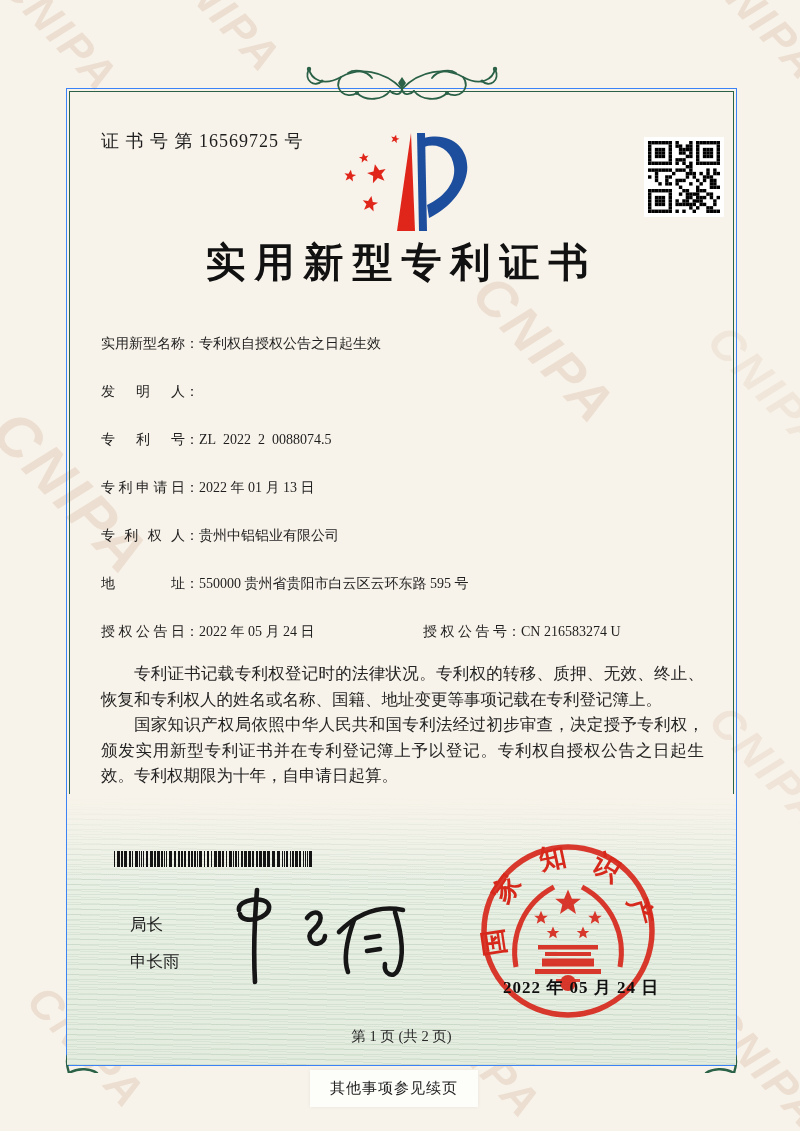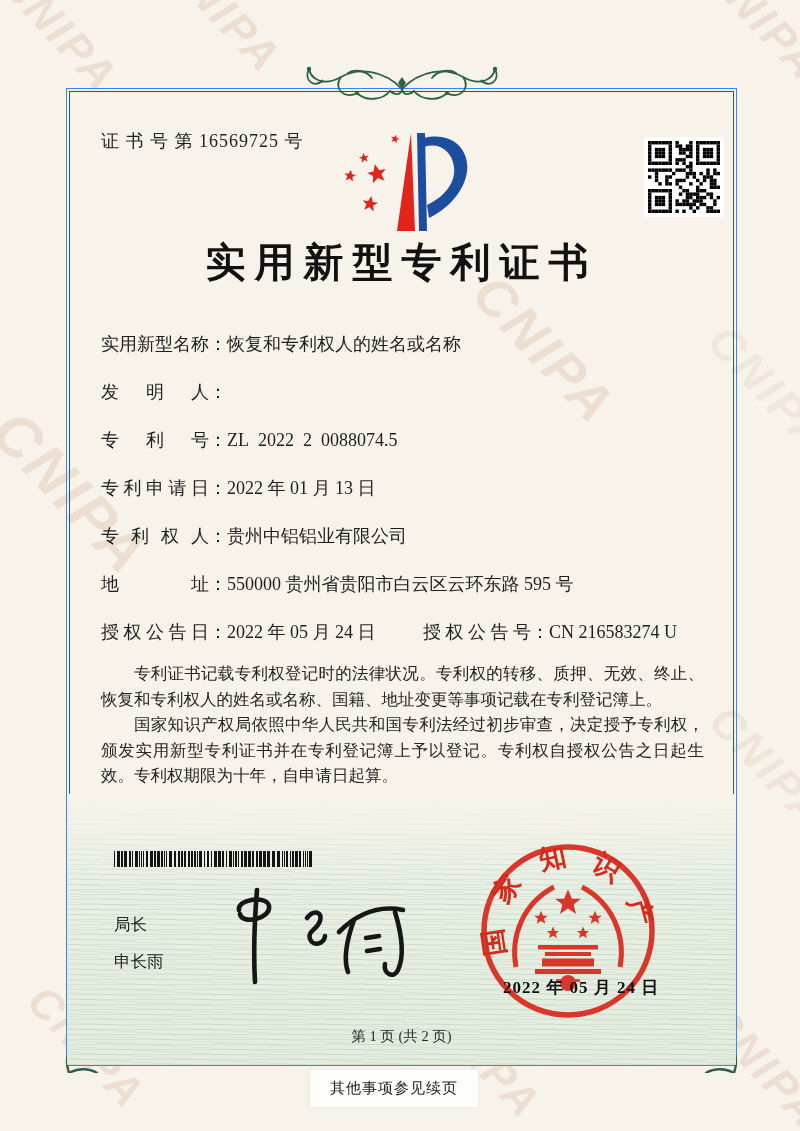--- a/index.html
+++ b/index.html
@@ -35,7 +35,7 @@
     font-size:40px; font-weight:bold; letter-spacing:9px; color:#111;
   }
   
-  .fields { position:absolute; left:34px; right:30px; top:242px; font-size:18px; }
+  .fields { position:absolute; left:34px; right:30px; top:242px; font-size:14px; }
   .frow { display:flex; height:48px; align-items:flex-start; line-height:26px; }
   .frow .lbl { white-space:pre; }
   .frow .val { white-space:pre; }

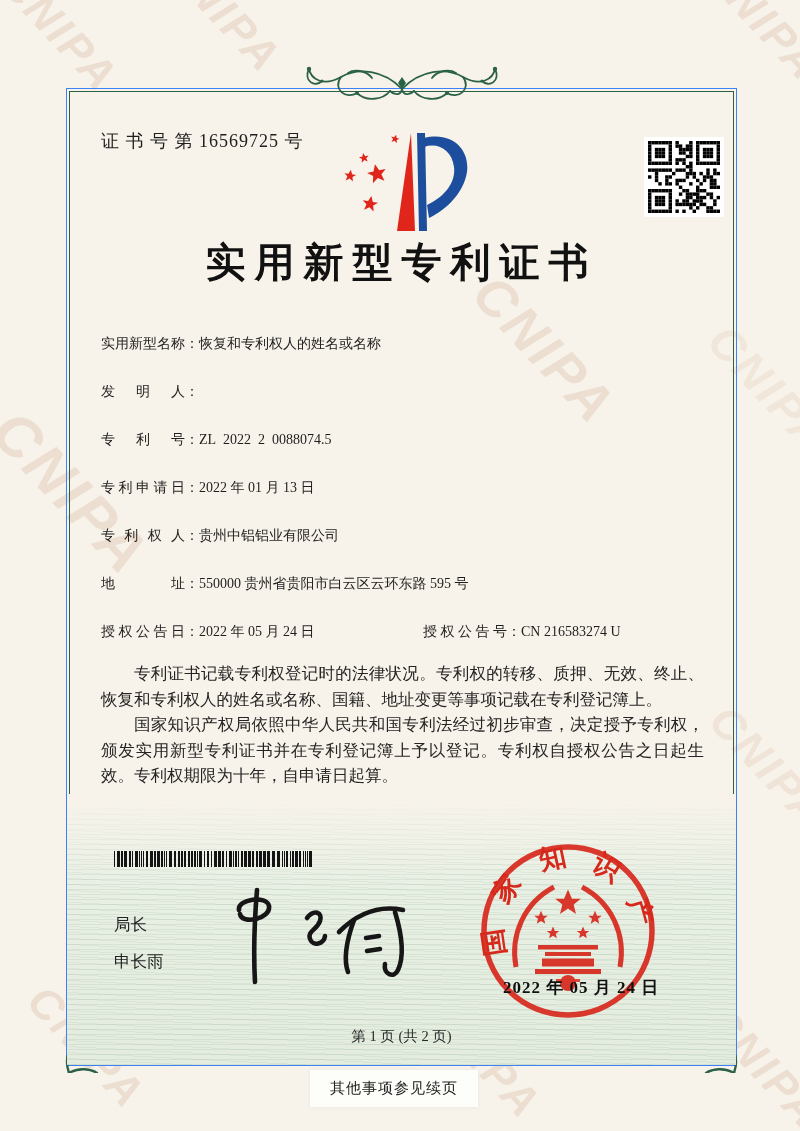--- a/index.html
+++ b/index.html
@@ -399,7 +399,7 @@
     <div class="fields">
       <div class="frow">
         <span class="lbl">实用新型名称：</span>
-          <span class="val">恢复和专利权人的姓名或名称</span>
+          <span class="val">专利权自授权公告之日起生效</span>
       </div>
       <div class="frow">
         <span class="lbl">发　 明　 人：</span>

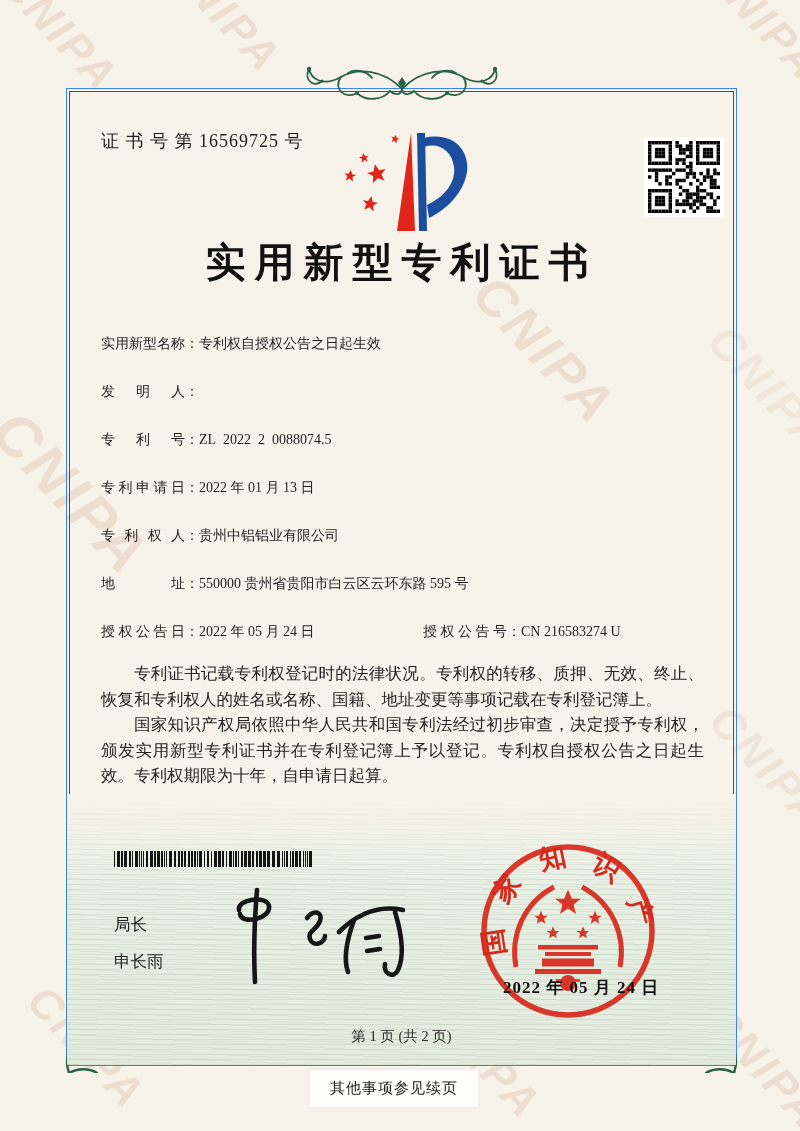--- a/index.html
+++ b/index.html
@@ -60,7 +60,7 @@
     background:linear-gradient(#f8f3ea, rgba(248,243,234,0));
   }
   .barcode { position:absolute; left:47px; top:57px; }
-  .issuer { position:absolute; left:47px; top:120px; font-family:Liberation Mono, monospace; font-size:16.5px; color:#222; }
+  .issuer { position:absolute; left:63px; top:120px; font-family:Liberation Mono, monospace; font-size:16.5px; color:#222; }
   .issuer .row2 { margin-top:15px; }
   .signature { position:absolute; left:150px; top:86px; }
   .seal { position:absolute; left:406px; top:42px; width:190px; height:190px; }

